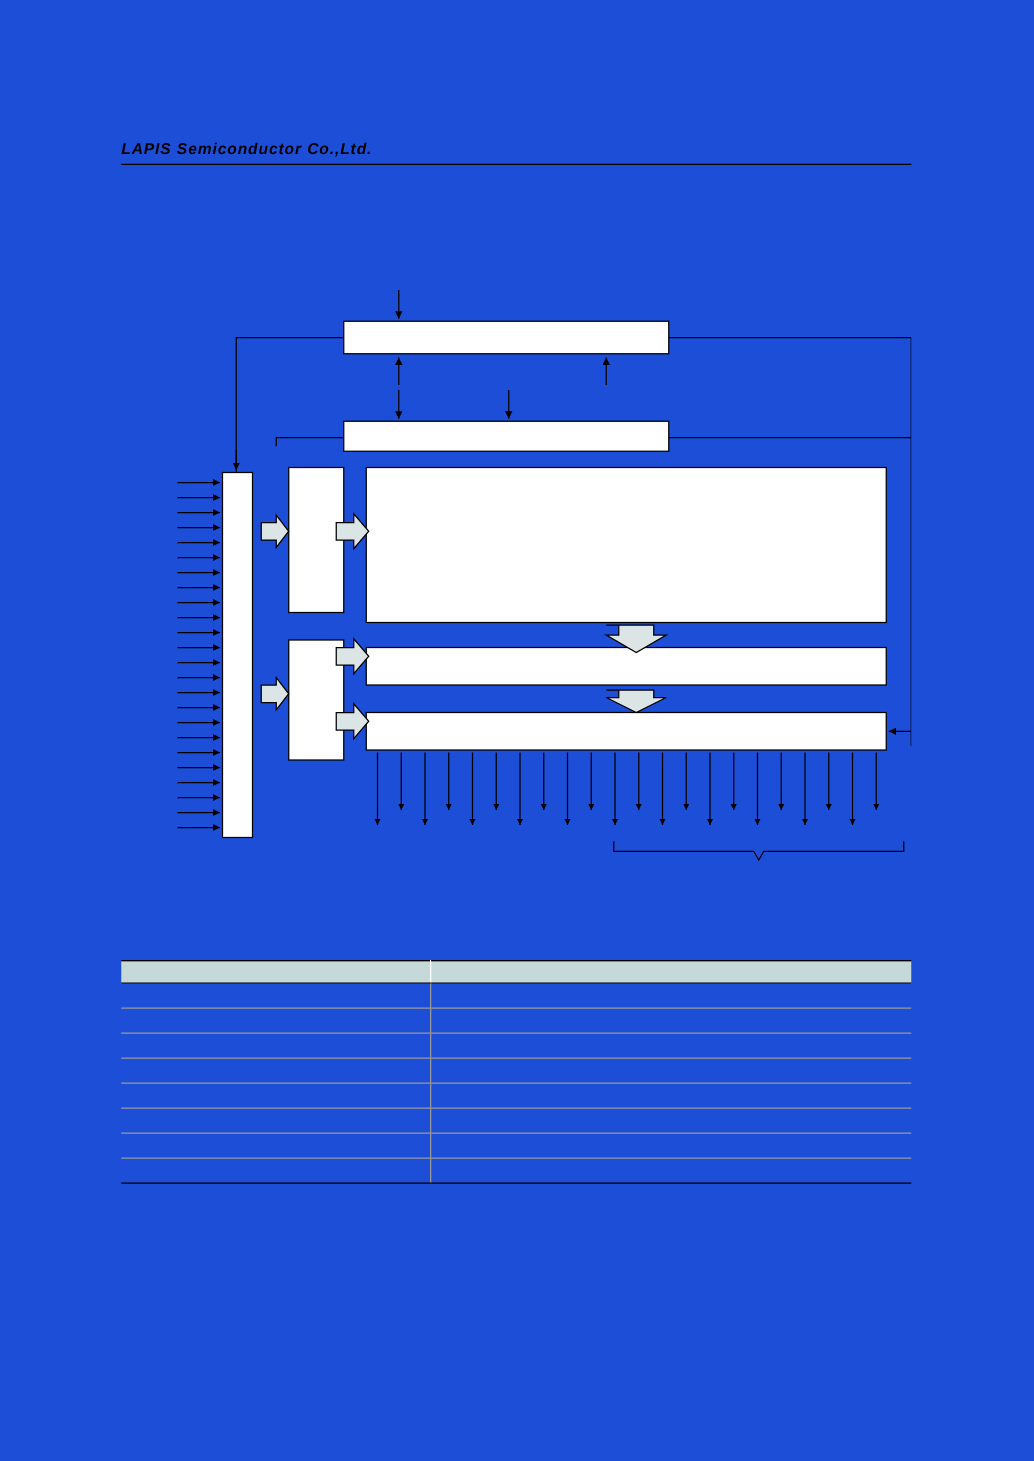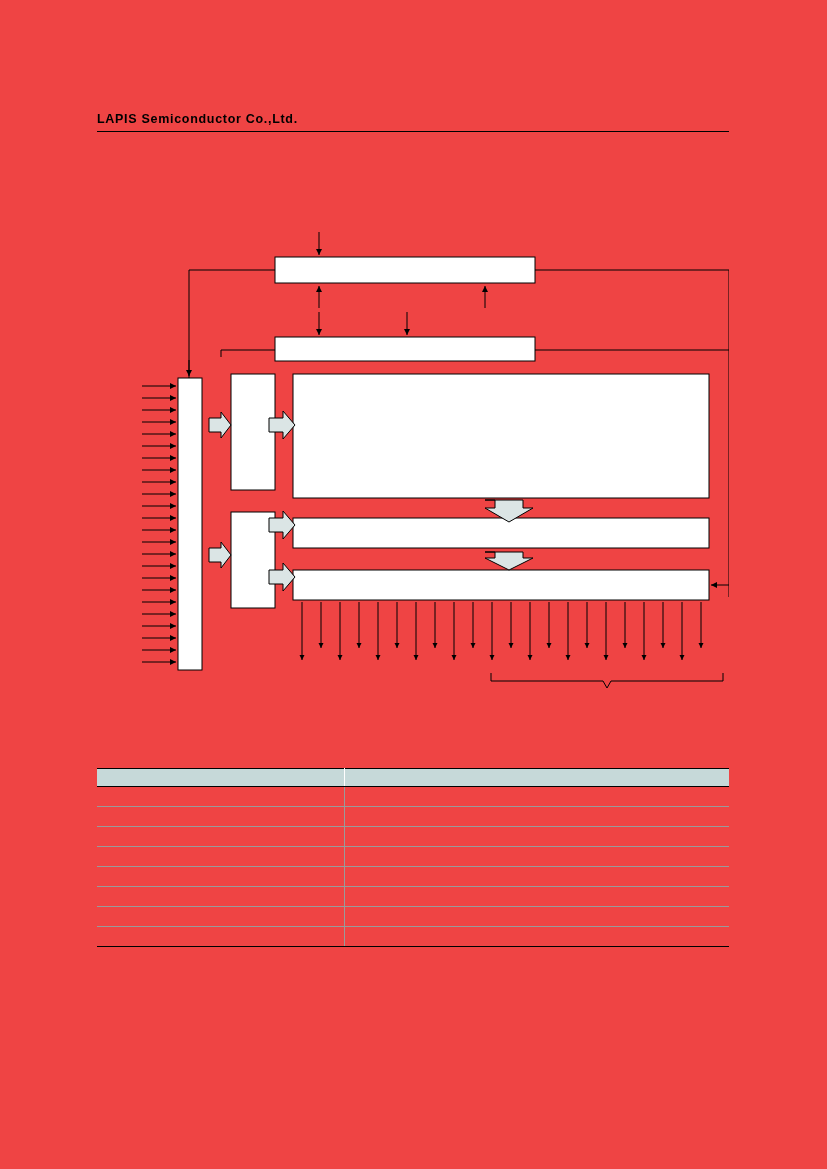--- a/index.html
+++ b/index.html
@@ -14,8 +14,9 @@
     position: relative;
     width: 827px;
     height: 1169px;
-    background: #ef4444;
+    background: #1d4ed8;
     overflow: hidden;
+    font-style: italic;
   }
 
   

